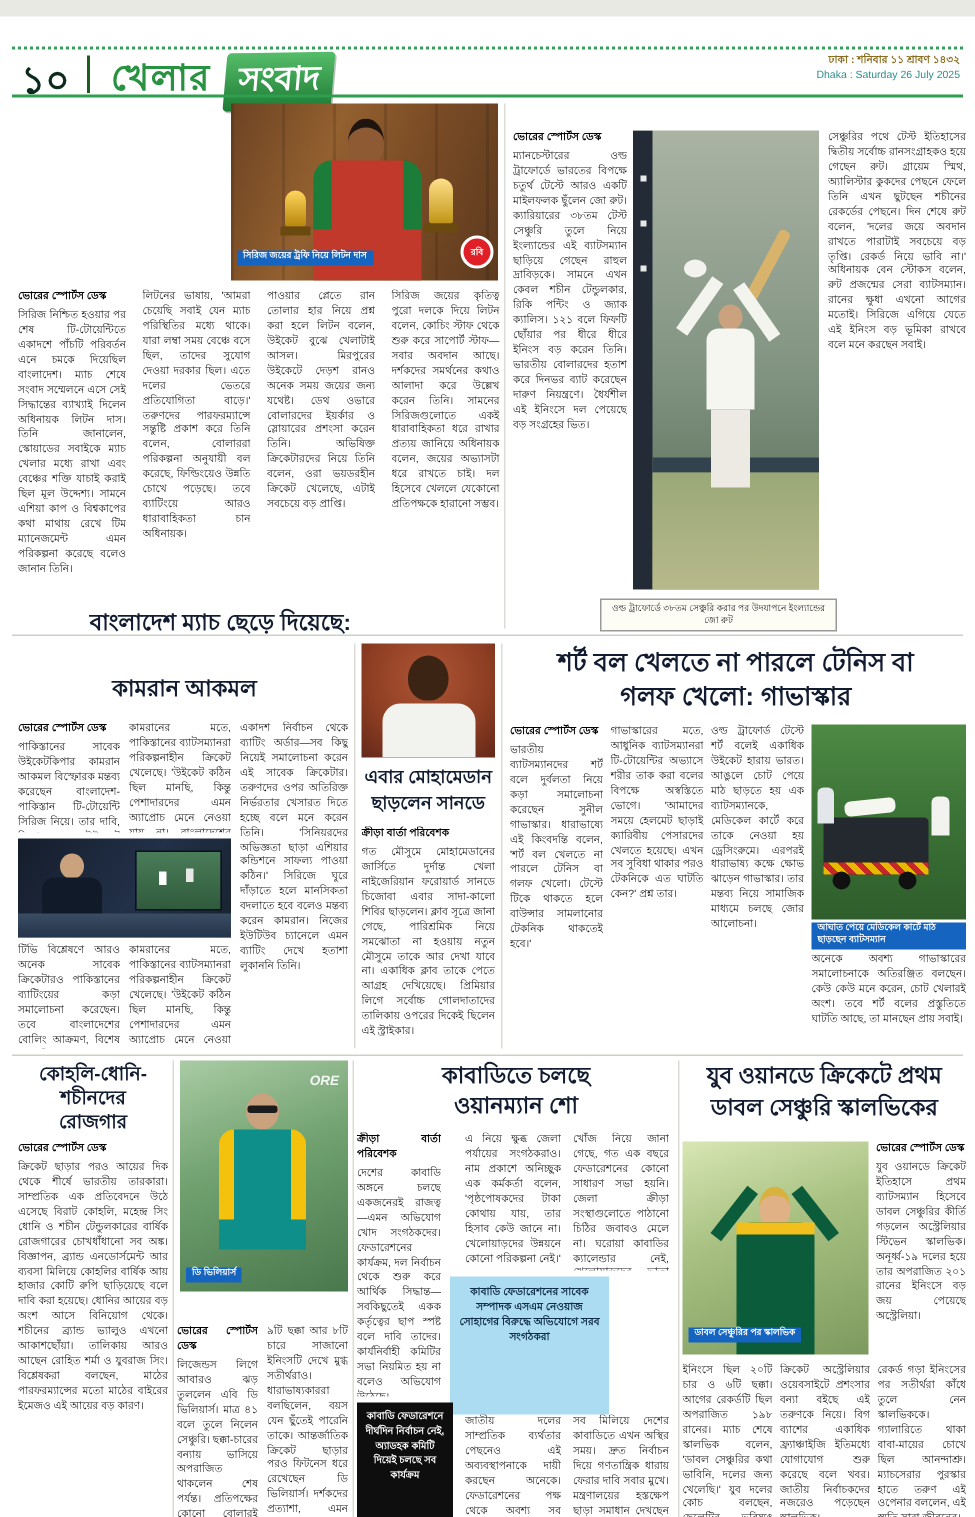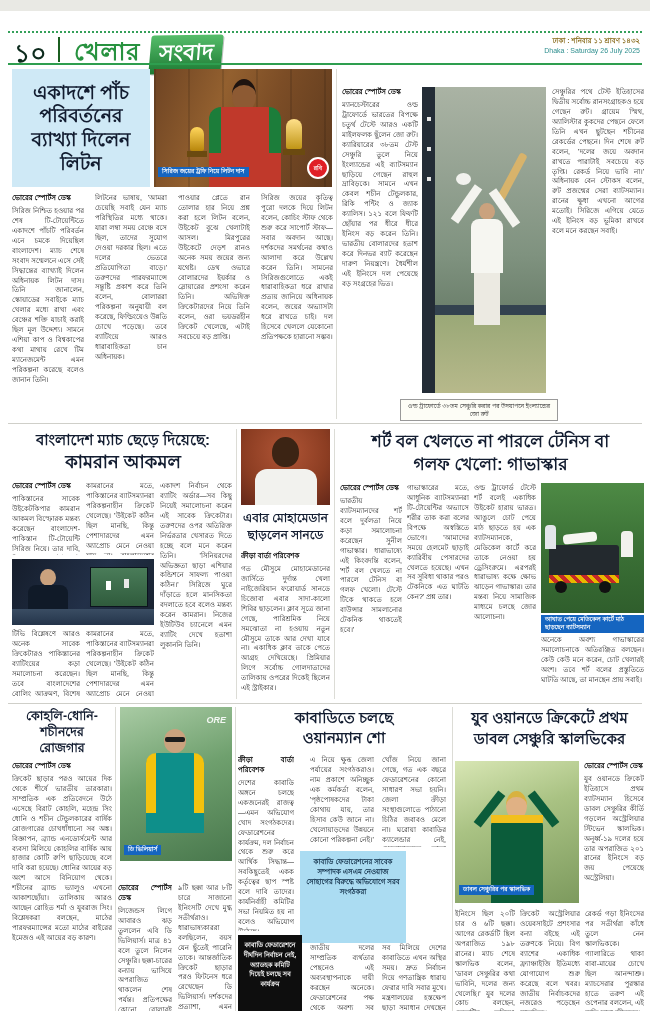--- a/index.html
+++ b/index.html
@@ -51,13 +51,6 @@
 
   <div class="abs" style="left:8px;top:52px;width:634px;height:2px;background:#2e9e4f;"></div>
 
-  <div class="abs" style="left:12px;top:58px;width:138px;height:118px;background:#cfe9f6;display:flex;flex-direction:column;
-              justify-content:center;align-items:center;">
-    <div class="hl" style="position:static;font-size:19px;">একাদশে পাঁচ</div>
-    <div class="hl" style="position:static;font-size:19px;">পরিবর্তনের</div>
-    <div class="hl" style="position:static;font-size:19px;">ব্যাখ্যা দিলেন</div>
-    <div class="hl" style="position:static;font-size:19px;">লিটন</div>
-  </div>
 
   <div class="photo ph-liton" style="left:154px;top:58px;width:178px;height:118px;">
     <div class="abs" style="left:0;top:0;width:100%;height:100%;background:repeating-linear-gradient(90deg,rgba(0,0,0,0.12) 0 2px,transparent 2px 34px);"></div>

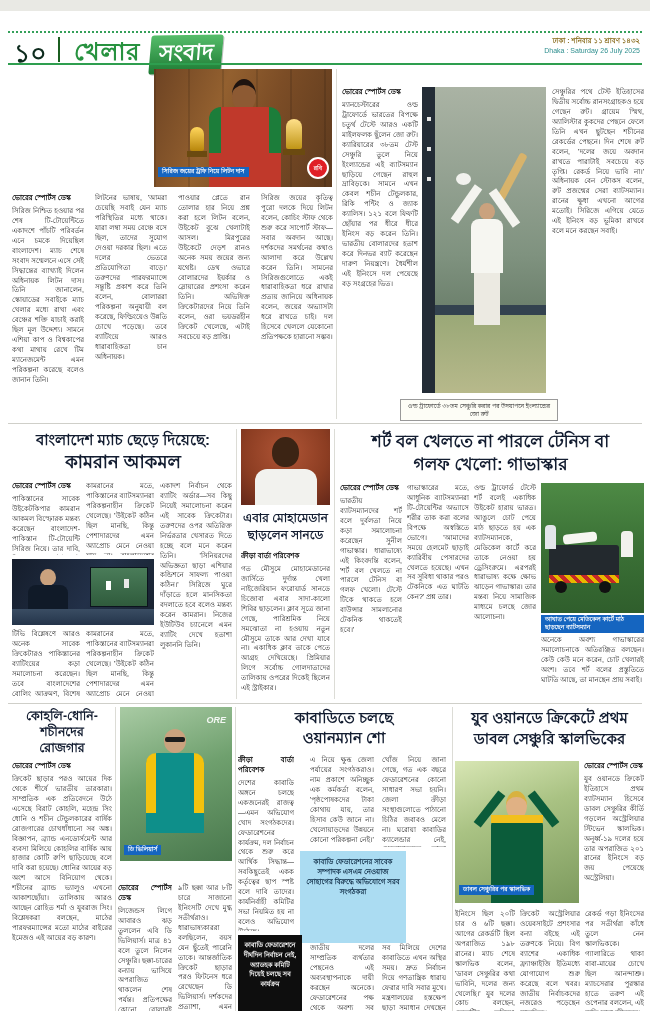--- a/index.html
+++ b/index.html
@@ -115,7 +115,7 @@
 
   <div class="hrule" style="left:8px;top:412px;width:634px;"></div>
 
-  <div class="hl" style="left:12px;top:420px;width:222px;font-size:15px;">বাংলাদেশ ম্যাচ ছেড়ে দিয়েছে:</div>
+  <div class="hl" style="left:12px;top:396px;width:222px;font-size:15px;text-align:right;">বাংলাদেশ ম্যাচ ছেড়ে দিয়েছে:</div>
   <div class="hl" style="left:12px;top:440px;width:222px;font-size:18px;">কামরান আকমল</div>
 
   <div class="col" style="left:12px;top:470px;width:68px;height:74px;">

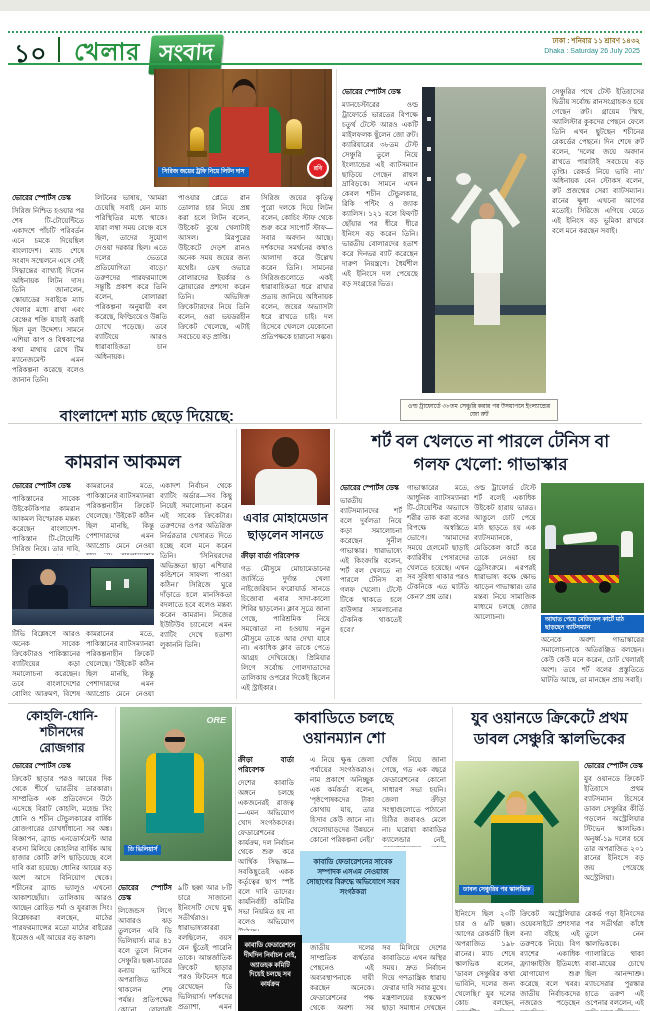--- a/index.html
+++ b/index.html
@@ -116,7 +116,7 @@
   <div class="hrule" style="left:8px;top:412px;width:634px;"></div>
 
   <div class="hl" style="left:12px;top:396px;width:222px;font-size:15px;text-align:right;">বাংলাদেশ ম্যাচ ছেড়ে দিয়েছে:</div>
-  <div class="hl" style="left:12px;top:440px;width:222px;font-size:18px;">কামরান আকমল</div>
+  <div class="hl" style="left:12px;top:440px;width:222px;font-size:15px;">কামরান আকমল</div>
 
   <div class="col" style="left:12px;top:470px;width:68px;height:74px;">
     <span class="byline">ভোরের স্পোর্টস ডেস্ক</span>

